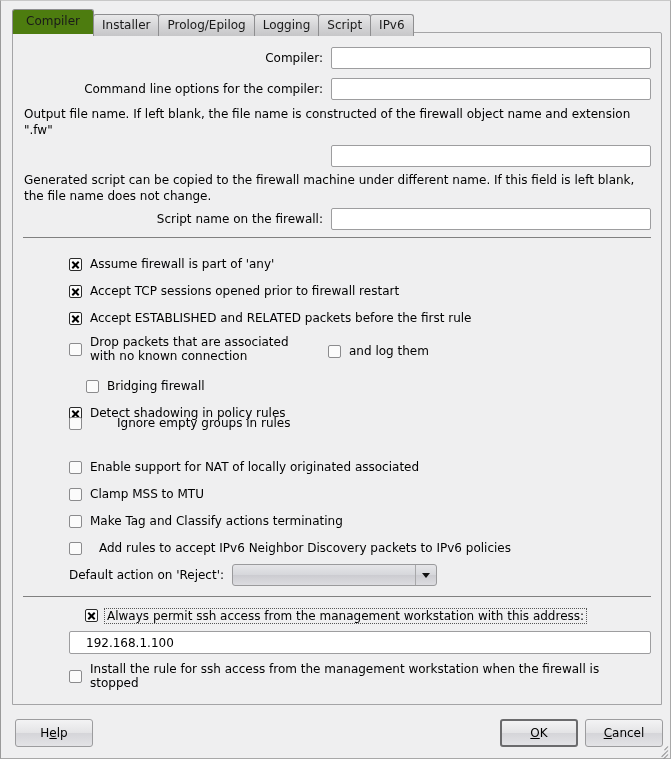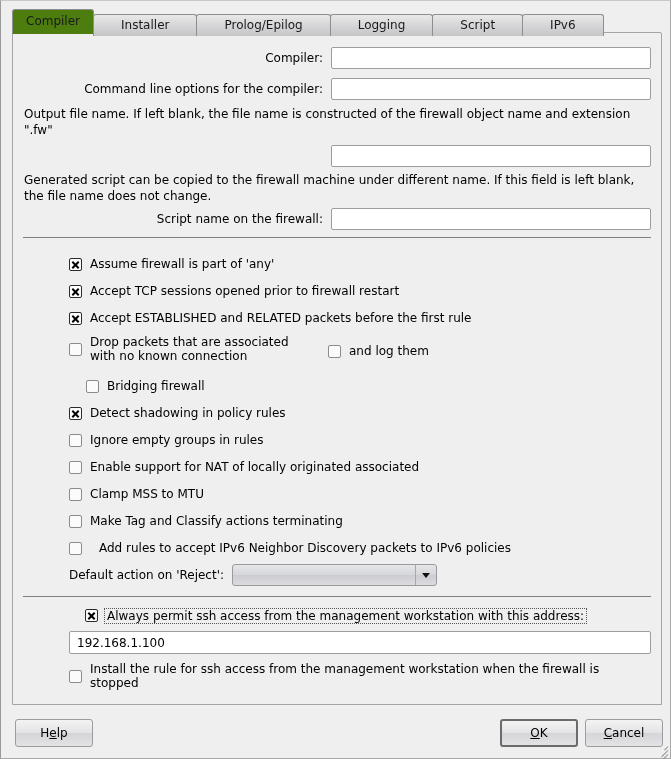--- a/index.html
+++ b/index.html
@@ -43,7 +43,7 @@
     box-sizing: border-box;
     height: 22px;
     line-height: 20px;
-    padding: 0 27px;
+    padding: 0 8px;
     font-size: 12px;
     color: #1a1a1a;
     background: linear-gradient(to bottom, #e9e9ea 0%, #d4d4d6 55%, #c6c6c8 100%);

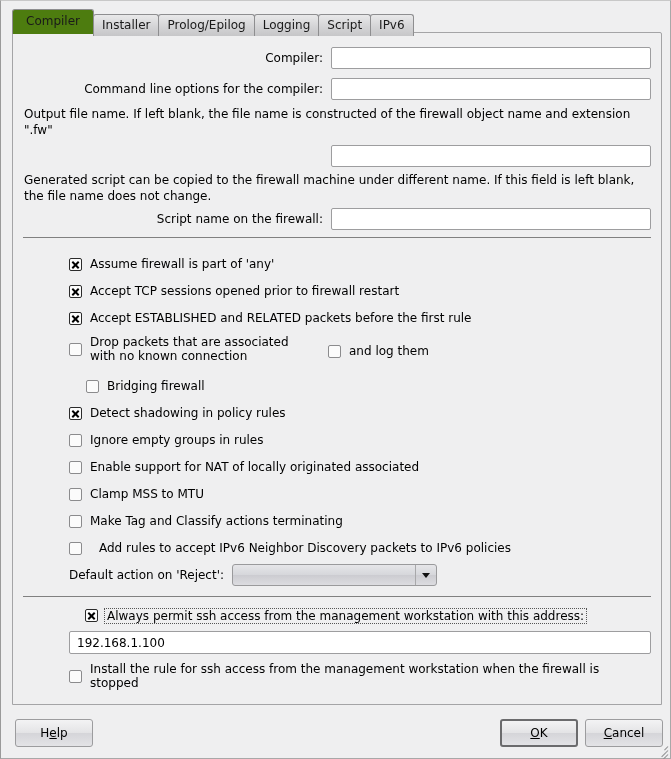--- a/index.html
+++ b/index.html
@@ -307,7 +307,7 @@
       <span class="cblabel">Detect shadowing in policy rules</span>
     </div>
 
-    <div class="cbrow" style="left:56px; top:400px;">
+    <div class="cbrow" style="left:56px; top:383px;gap:27px;">
       <span class="cbox"></span>
       <span class="cblabel">Ignore empty groups in rules</span>
     </div>

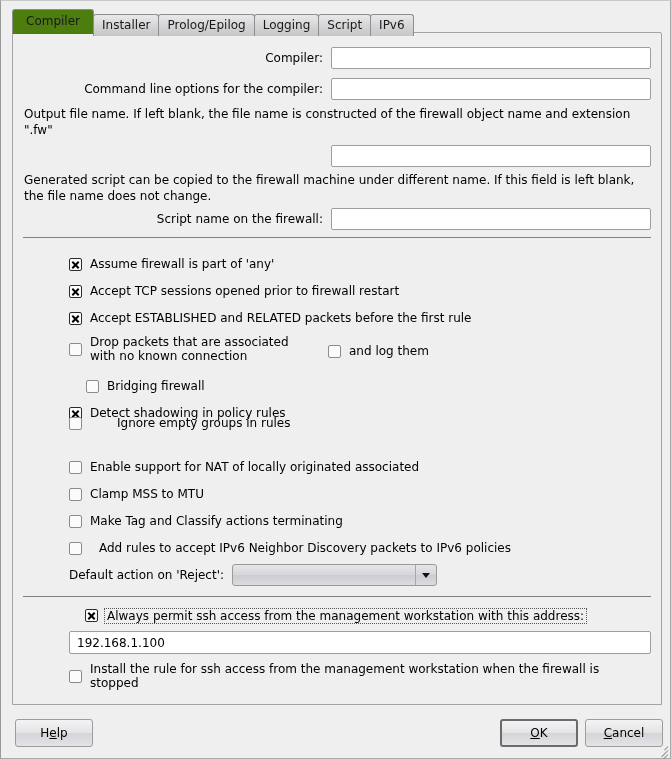--- a/index.html
+++ b/index.html
@@ -98,7 +98,7 @@
     font-family: "DejaVu Sans", "Liberation Sans", sans-serif;
     font-size: 12px;
     color: #000;
-    padding: 0 7px;
+    padding: 0 16px;
     line-height: 20px;
     outline: none;
   }

